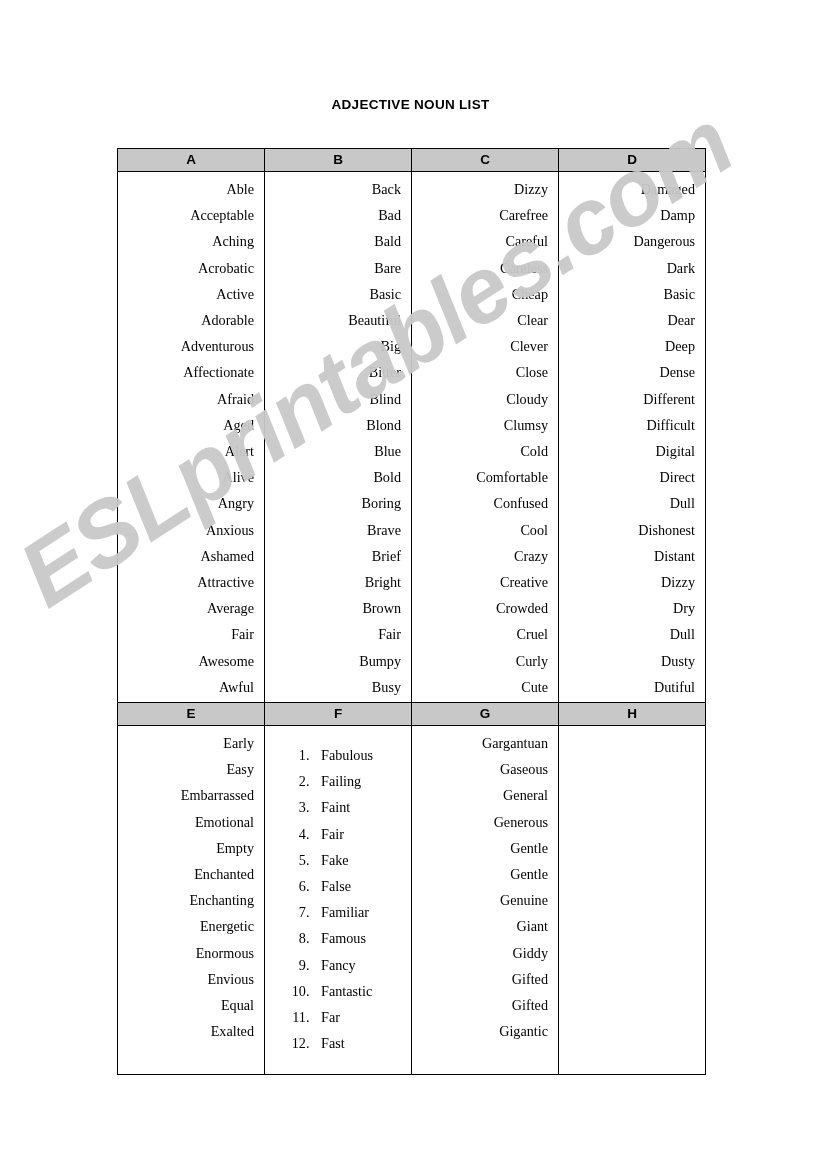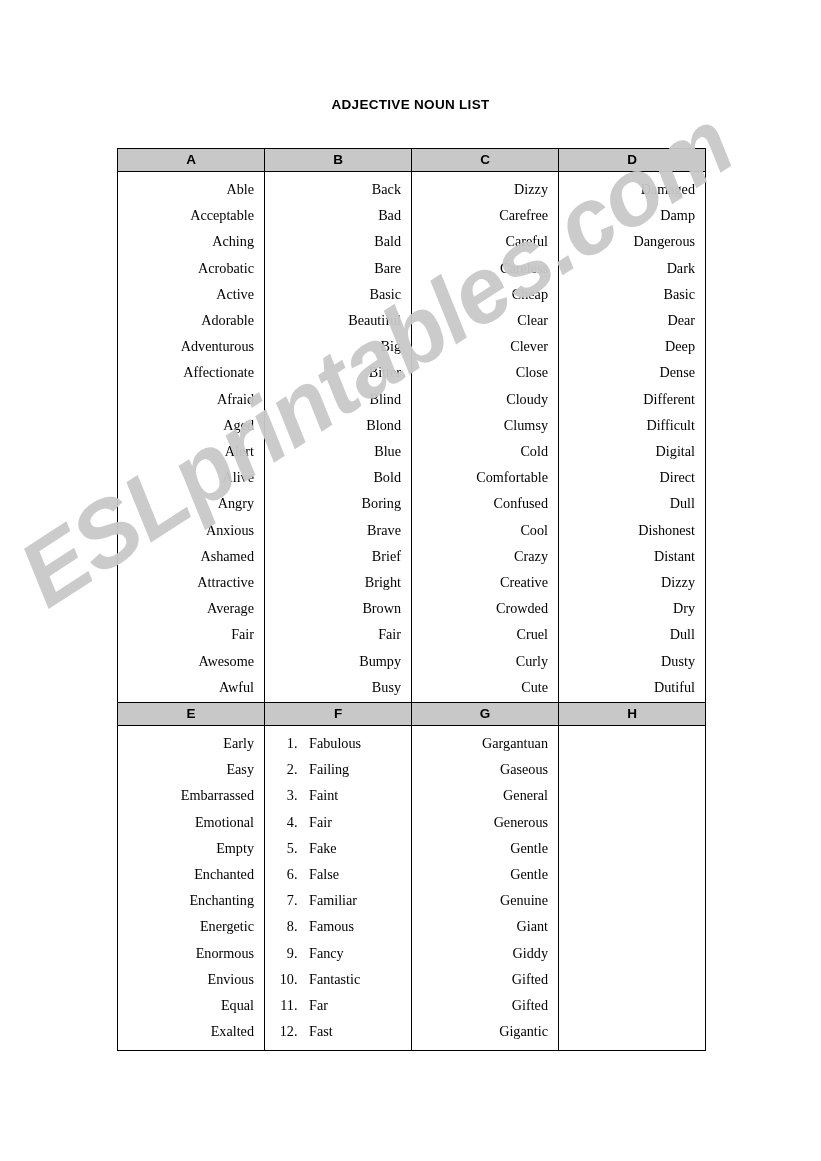--- a/index.html
+++ b/index.html
@@ -113,7 +113,7 @@
   .align-left  .word { text-align: right; }
 
   ol.numlist {
-    margin: 0;
+    margin: 12px;
     padding: 0 0 0 26px;
     list-style-position: outside;
   }

